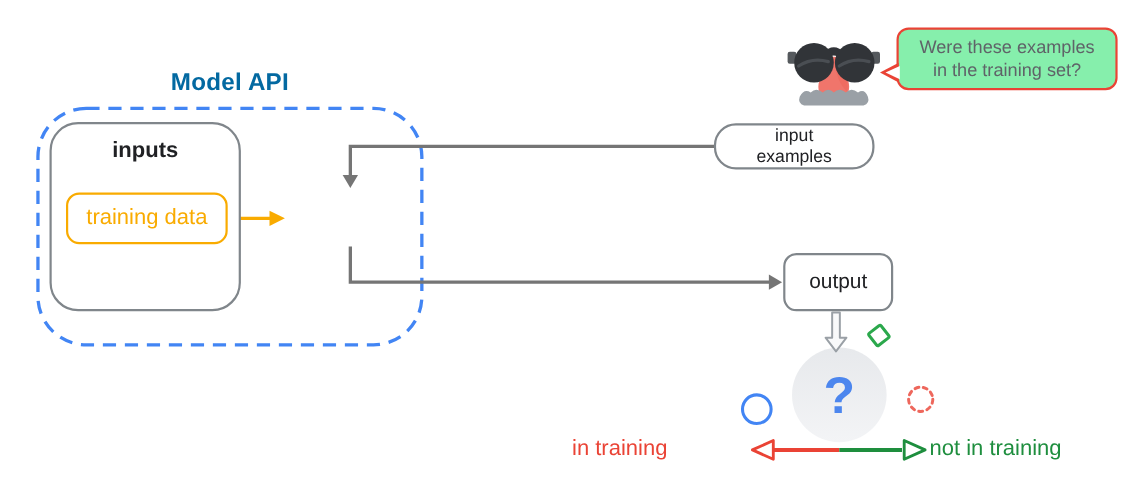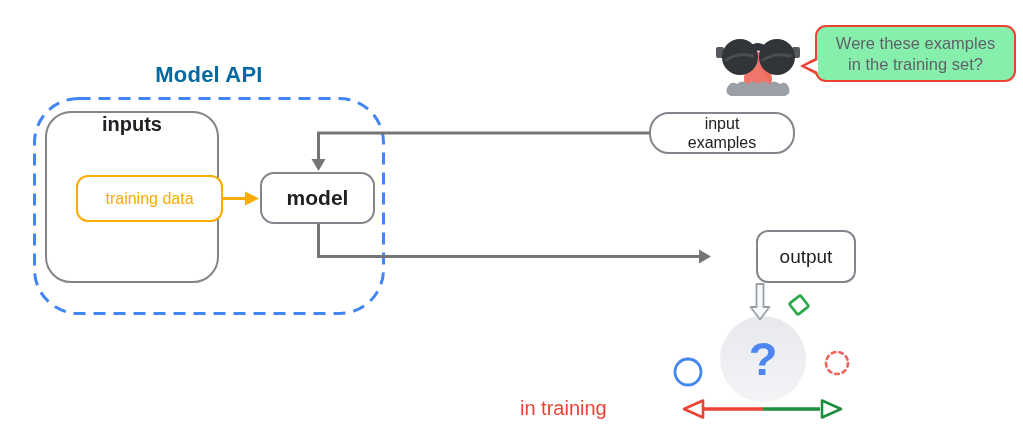--- a/index.html
+++ b/index.html
@@ -35,6 +35,7 @@
     border: 2px solid #80868B; border-radius: 26px;
     align-items: flex-start;
     font-size: 20px; font-weight: bold;
+    padding-top: 13px;
   }
   .training-box {
     left: 60px; top: 175px; width: 147px; height: 47px;

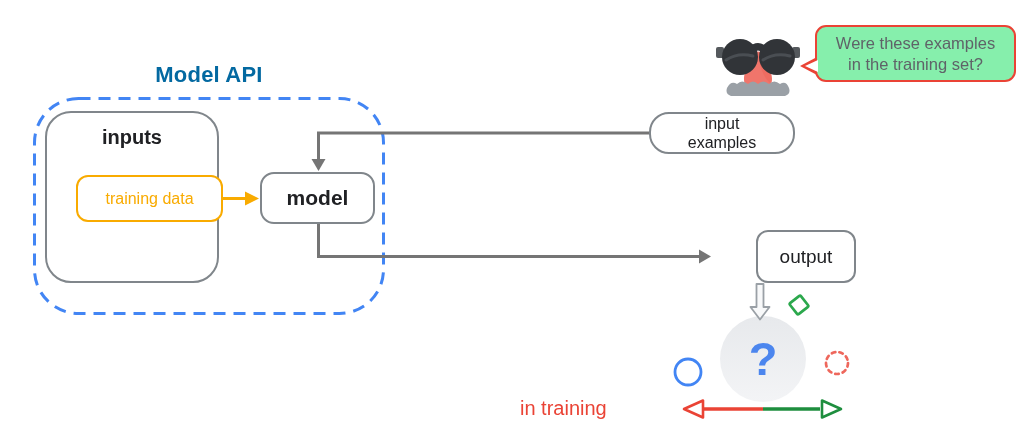--- a/index.html
+++ b/index.html
@@ -40,7 +40,7 @@
   .training-box {
     left: 60px; top: 175px; width: 147px; height: 47px;
     border: 2.5px solid #F9AB00; border-radius: 12px;
-    color: #F9AB00; font-size: 16px; margin-left: 16px;
+    color: #F9AB00; font-size: 20px;
   }
   .model-box {
     left: 260px; top: 172px; width: 115px; height: 52px;

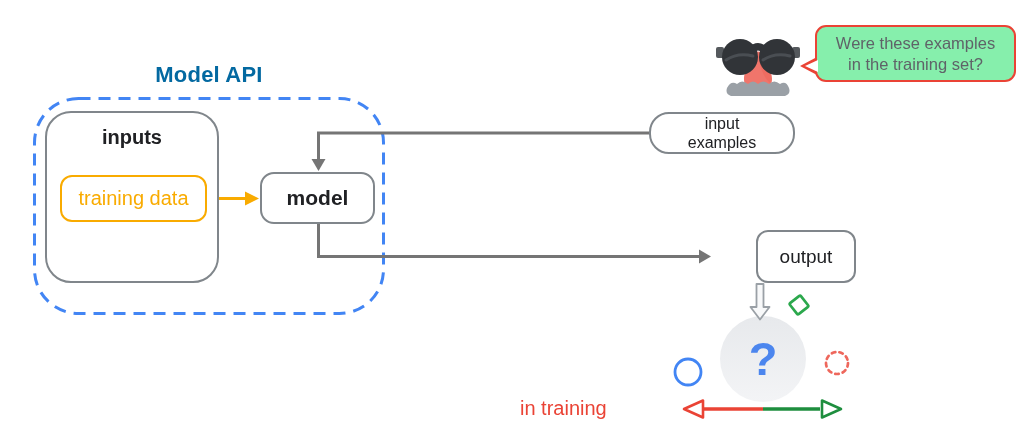--- a/index.html
+++ b/index.html
@@ -163,9 +163,6 @@
     <span>training data</span>
   </div>
 
-  <div class="box model-box">
-    <span>model</span>
-  </div>
 
   <div class="box input-examples-box">
     <span>input examples</span>

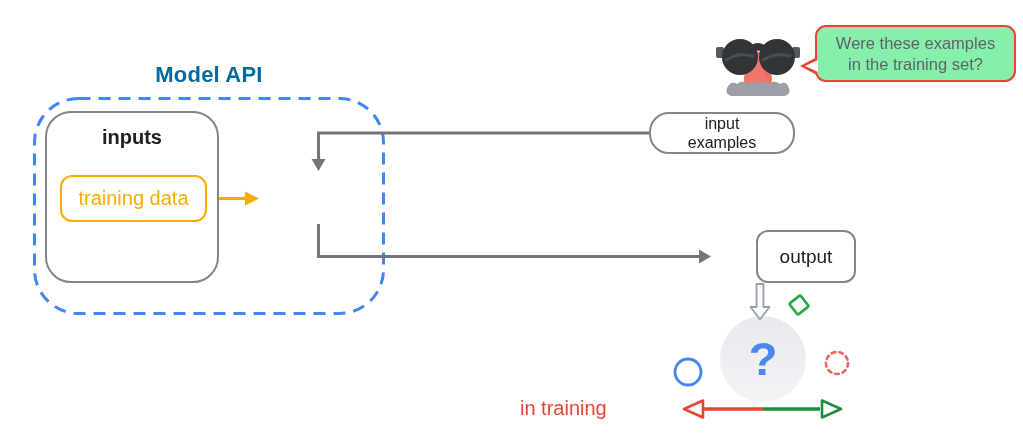--- a/index.html
+++ b/index.html
@@ -57,7 +57,6 @@
     left: 712px; top: 230px; width: 100px; height: 53px;
     border: 2.5px solid #80868B; border-radius: 12px;
     font-size: 19px;
-    margin-left: 44px;
   }
   .question-mark {
     position: absolute;

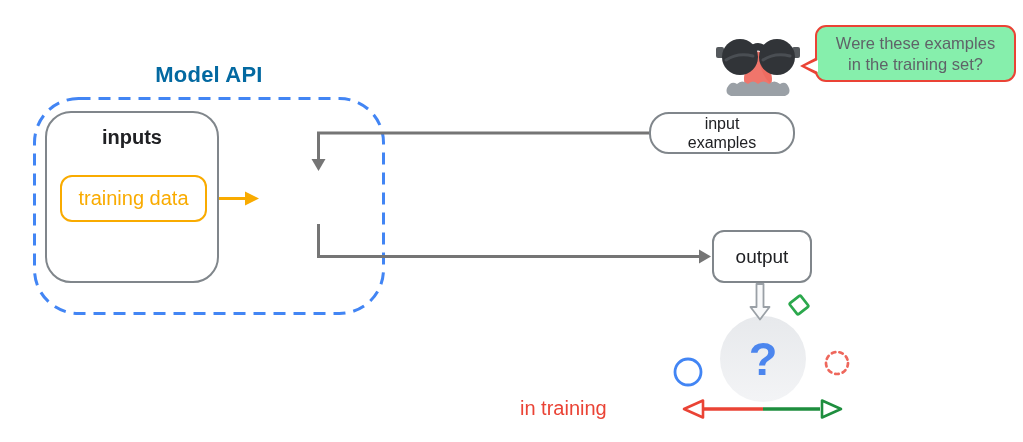--- a/index.html
+++ b/index.html
@@ -178,6 +178,7 @@
   </div>
 
   <div class="legend-label legend-in">in training</div>
+  <div class="legend-label legend-not">not in training</div>
 
 </div>
 

